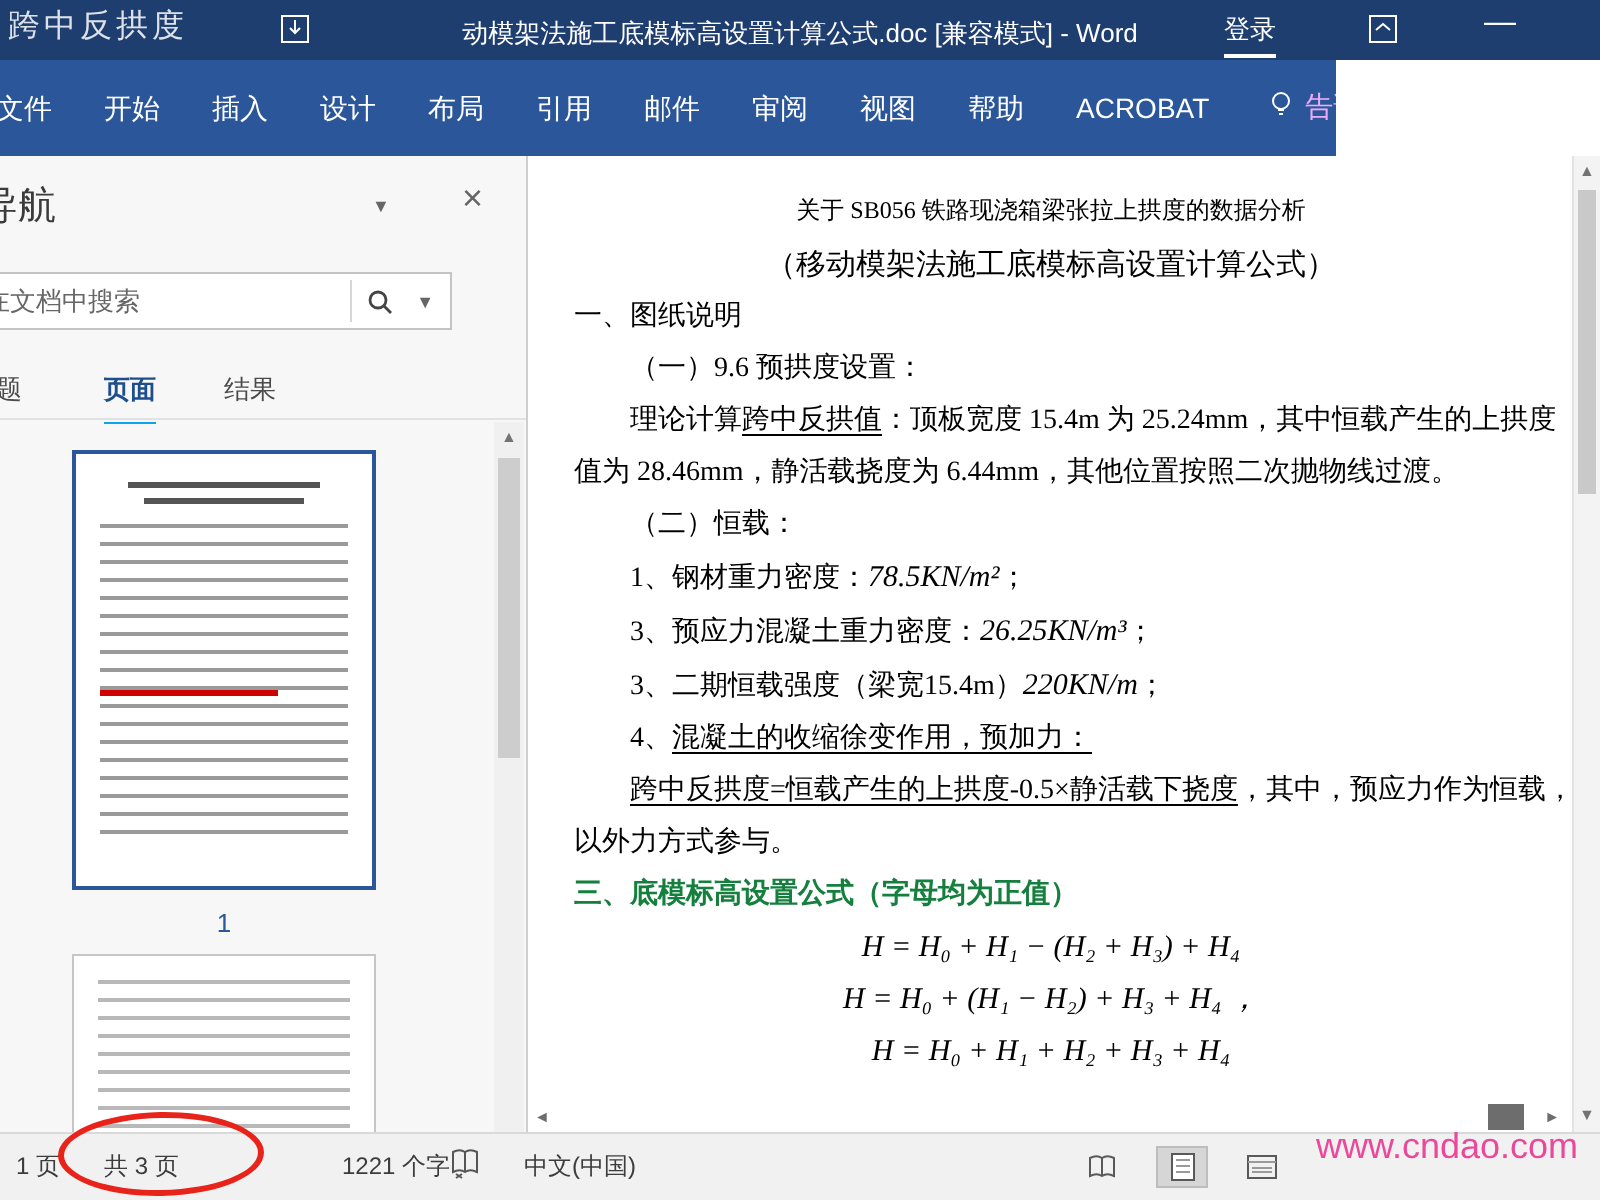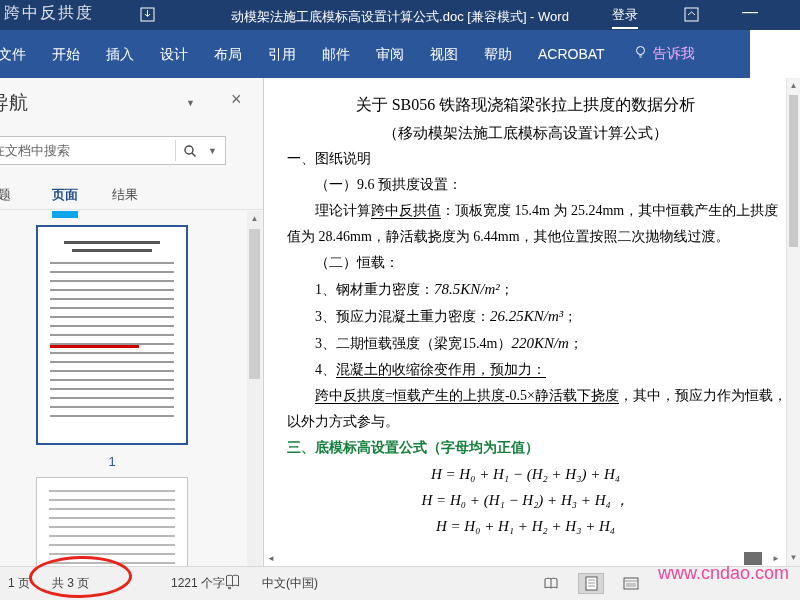--- a/index.html
+++ b/index.html
@@ -16,7 +16,7 @@
   .tb-min{ position:absolute; left:742px; top:3px; font-size:16px; cursor:pointer;}
 
   
-  .ribbon{ position:absolute; left:0; top:30px; width:750px; height:48px; background:#2b579a; overflow:hidden; z-index:2;}
+  .ribbon{ position:absolute; left:0; top:30px; width:668px; height:48px; background:#2b579a; overflow:hidden; z-index:2;}
   .ribbon-inner{ display:flex; align-items:center; height:48px; margin-left:-15px; }
   .rtab{ color:#fff; font-size:14px; padding:0 13px; line-height:48px; white-space:nowrap; cursor:pointer; }
   .tellme{ display:flex; align-items:center; gap:6px; margin-left:16px; color:#f0abfc; font-size:14px; cursor:pointer; white-space:nowrap;}

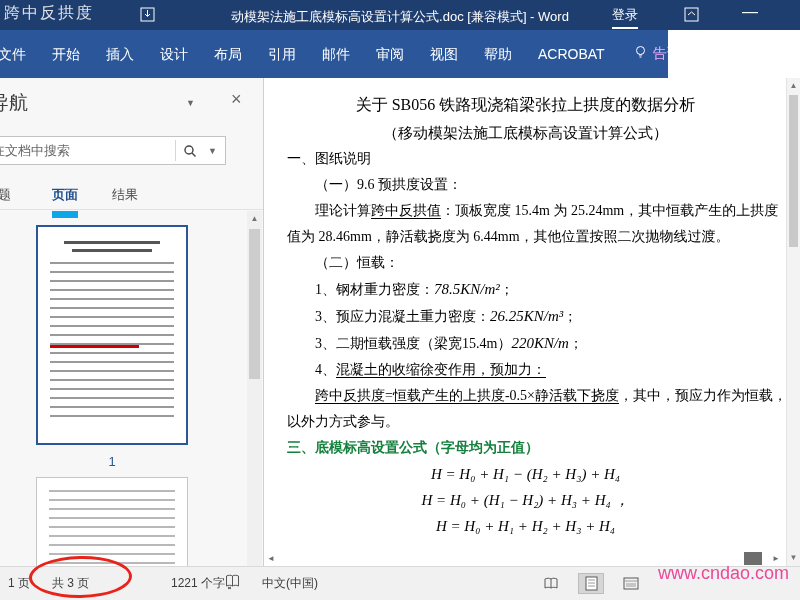--- a/index.html
+++ b/index.html
@@ -58,7 +58,7 @@
   
   .docarea{ position:absolute; left:265px; top:78px; width:521px; height:488px; background:#fff; overflow:hidden;}
   .doc-content{ padding:6px 22px 0 22px; font-family:"Liberation Serif",serif; font-size:14px; color:#000;}
-  .doc-h1{ text-align:center; font-size:16px; line-height:30px; margin-top:6px; white-space:nowrap;}
+  .doc-h1{ text-align:center; font-size:12px; line-height:30px; margin-top:6px; white-space:nowrap;}
   .doc-h2{ text-align:center; font-size:15px; line-height:26px; white-space:nowrap;}
   .dline{ line-height:26px; white-space:nowrap;}
   .ind1{ padding-left:28px;}

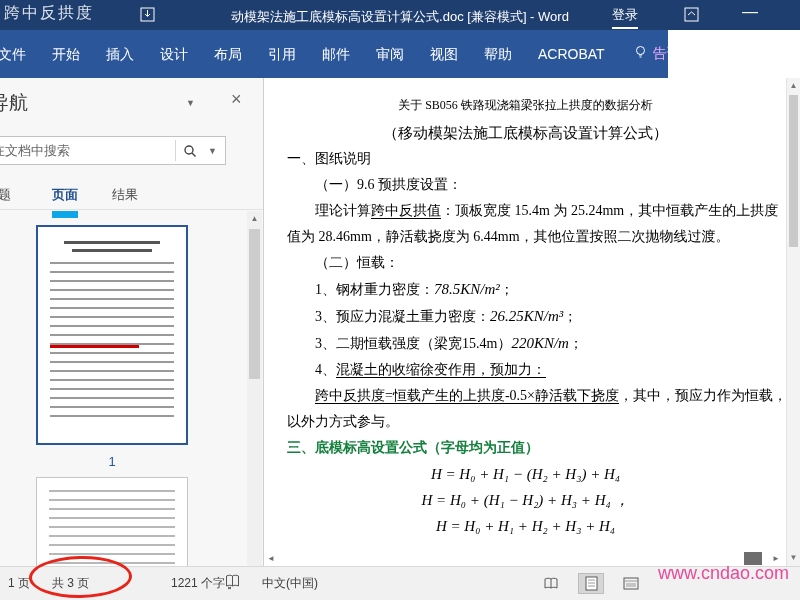--- a/index.html
+++ b/index.html
@@ -37,7 +37,7 @@
   .nav-tabs{ position:absolute; left:0; top:100px; width:264px; height:32px; border-bottom:1px solid #e2e2e2; font-size:13px; color:#4a4a4a;}
   .ntab{ position:absolute; top:8px; cursor:pointer; white-space:nowrap;}
   .ntab-headings{ left:-15px; }
-  .ntab-pages{ left:52px; color:#1f4e8c; font-weight:bold; padding-bottom:7px; border-bottom:7px solid #0ea5e9;}
+  .ntab-pages{ left:52px; color:#1f4e8c; font-weight:bold; padding-bottom:7px; border-bottom:1px solid #0ea5e9;}
   .ntab-results{ left:112px; }
   .nav-thumbs{ position:absolute; left:0; top:133px; width:248px; height:355px; overflow:hidden;}
   .thumb1{ position:absolute; left:36px; top:14px; width:152px; height:220px; background:#fff;

